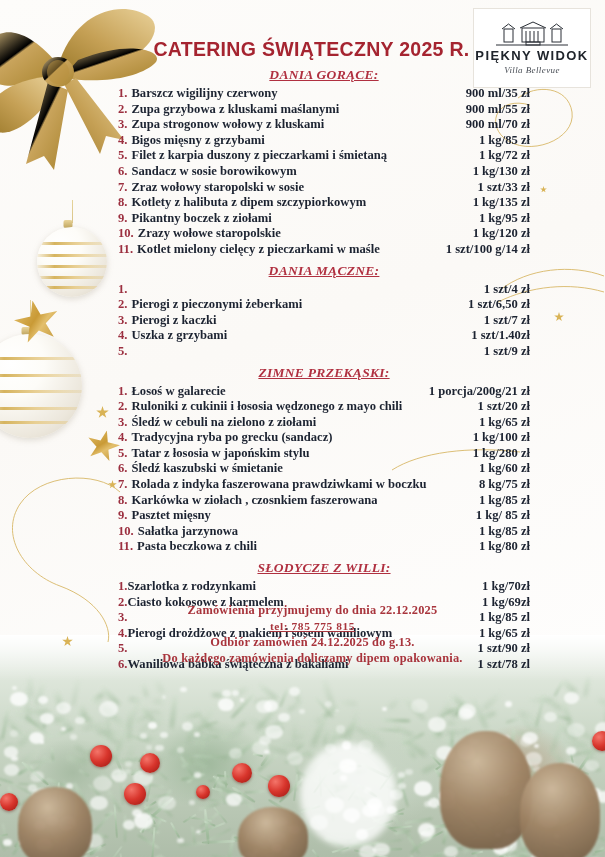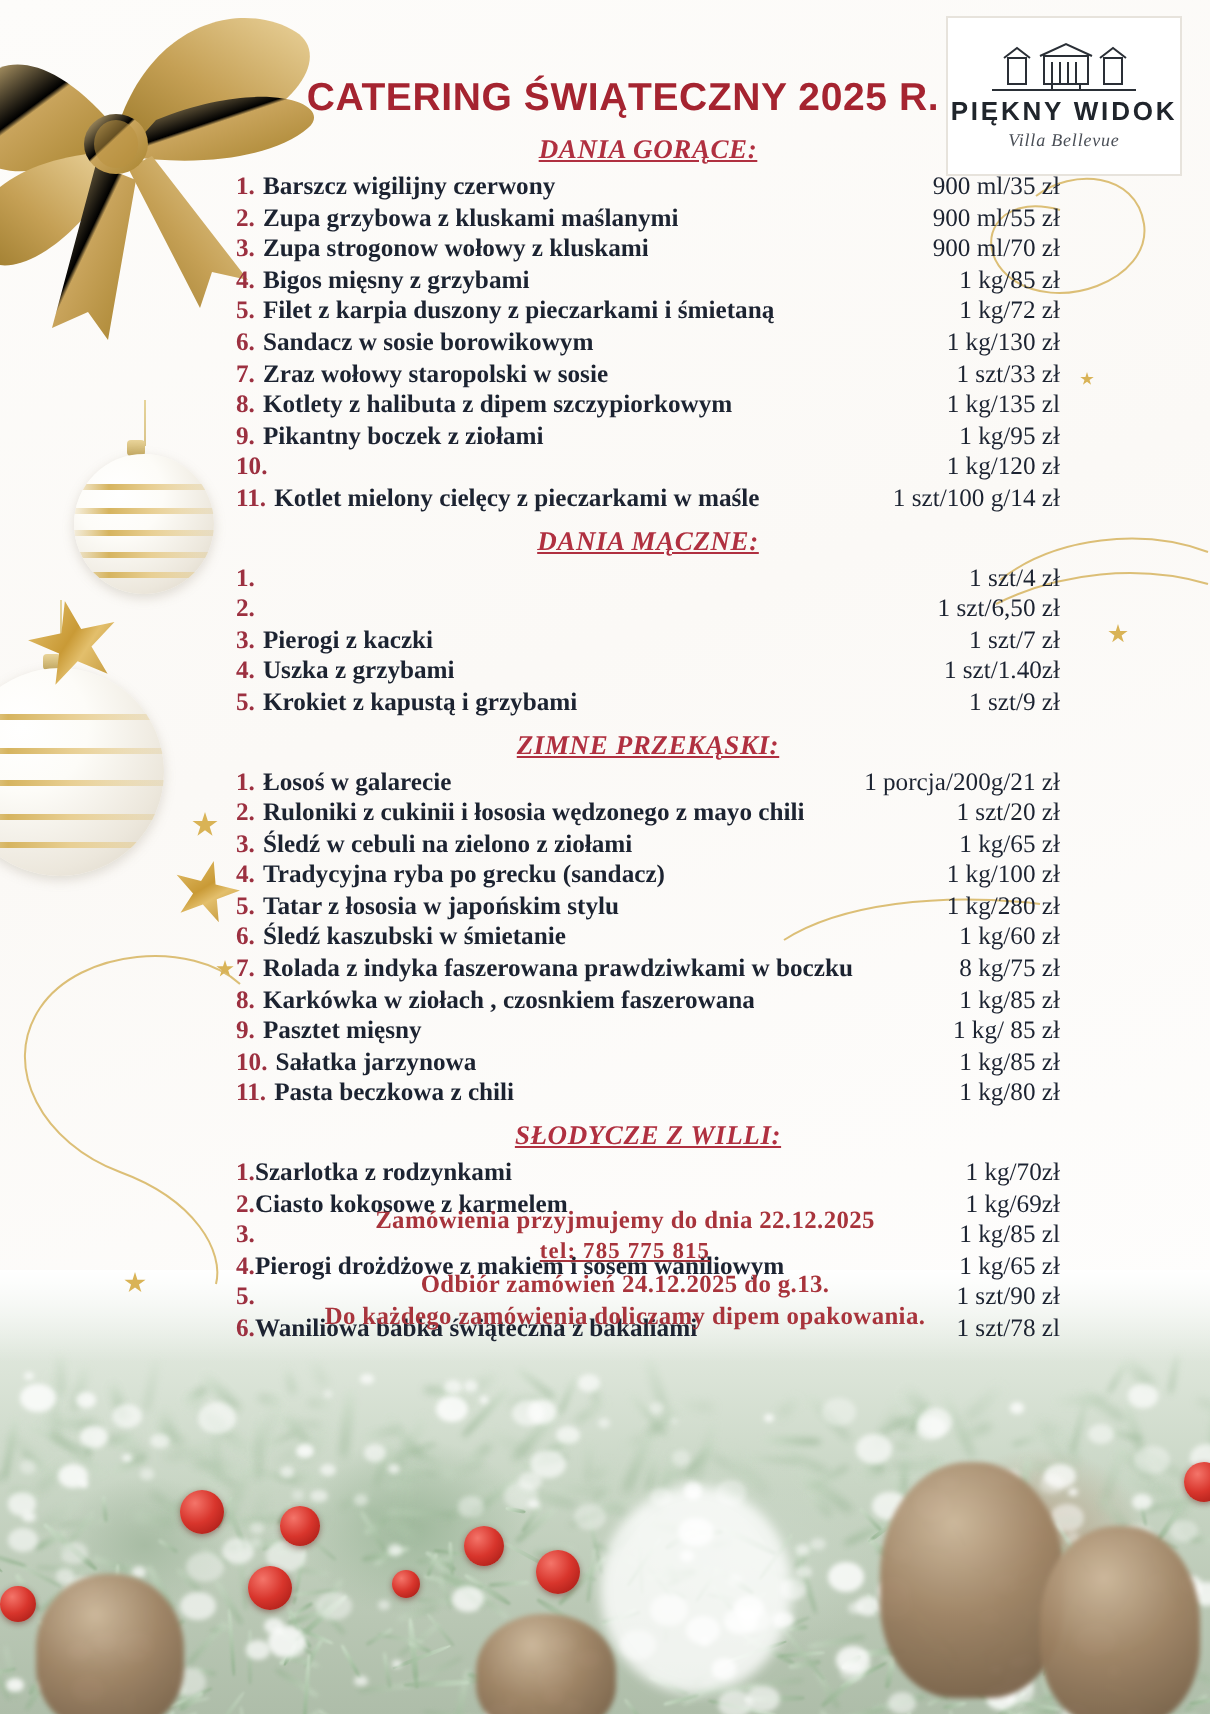--- a/index.html
+++ b/index.html
@@ -83,7 +83,7 @@
   .num{color:#9c3040;font-weight:700;flex:0 0 auto;}
   .dish{flex:0 1 auto;overflow:hidden;}
   .spacer{flex:1 1 auto;min-width:6px;}
-  .price{flex:0 0 auto;text-align:right;color:#1c2331;font-weight:400;}
+  .price{flex:0 0 auto;text-align:right;color:#1c2331;font-weight:700;}
 
   .menu-area{position:absolute;left:118px;top:62px;width:412px;}
 

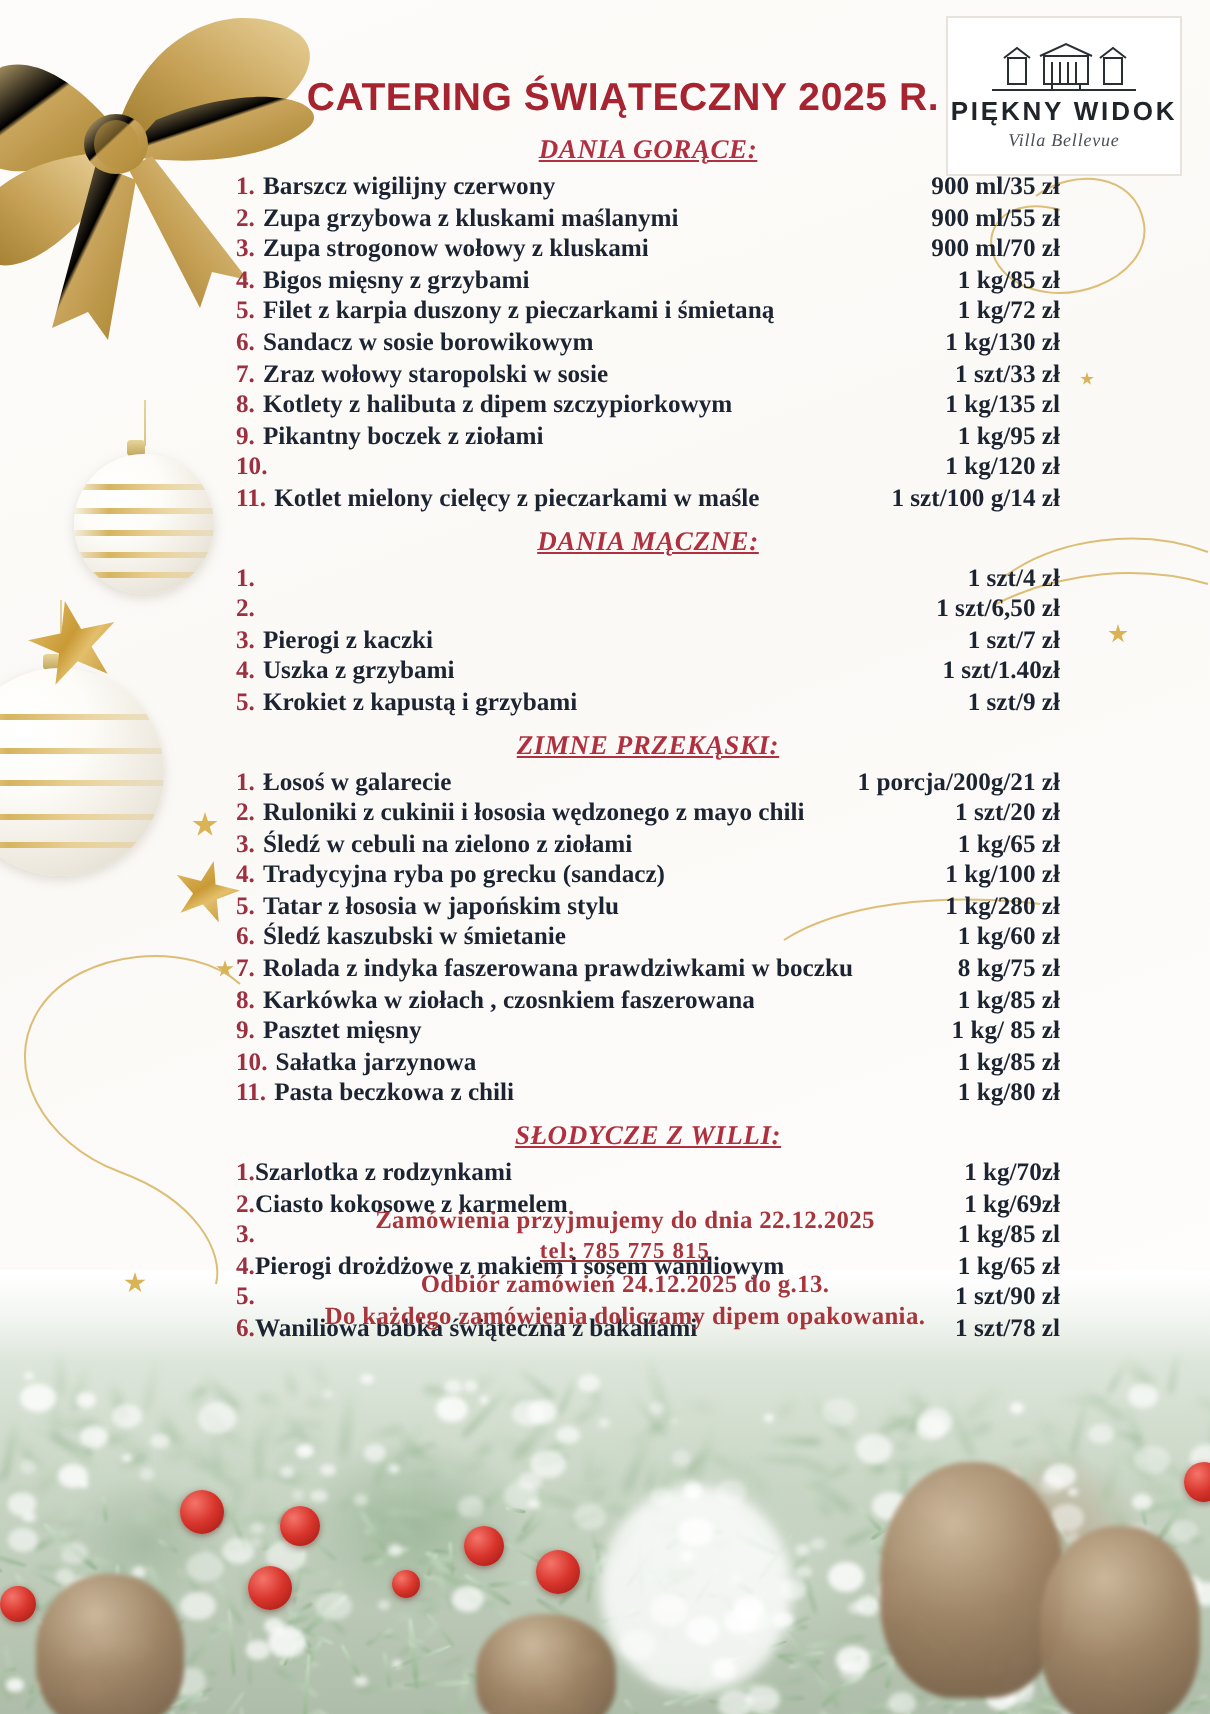--- a/index.html
+++ b/index.html
@@ -838,6 +838,7 @@
           </li>
           <li class="row">
             <span class="num">10.</span>
+            <span class="dish" style="margin-left: 4px;"> Zrazy wołowe staropolskie</span>
             <span class="spacer"></span>
             <span class="price">1 kg/120 zł</span>
           </li>

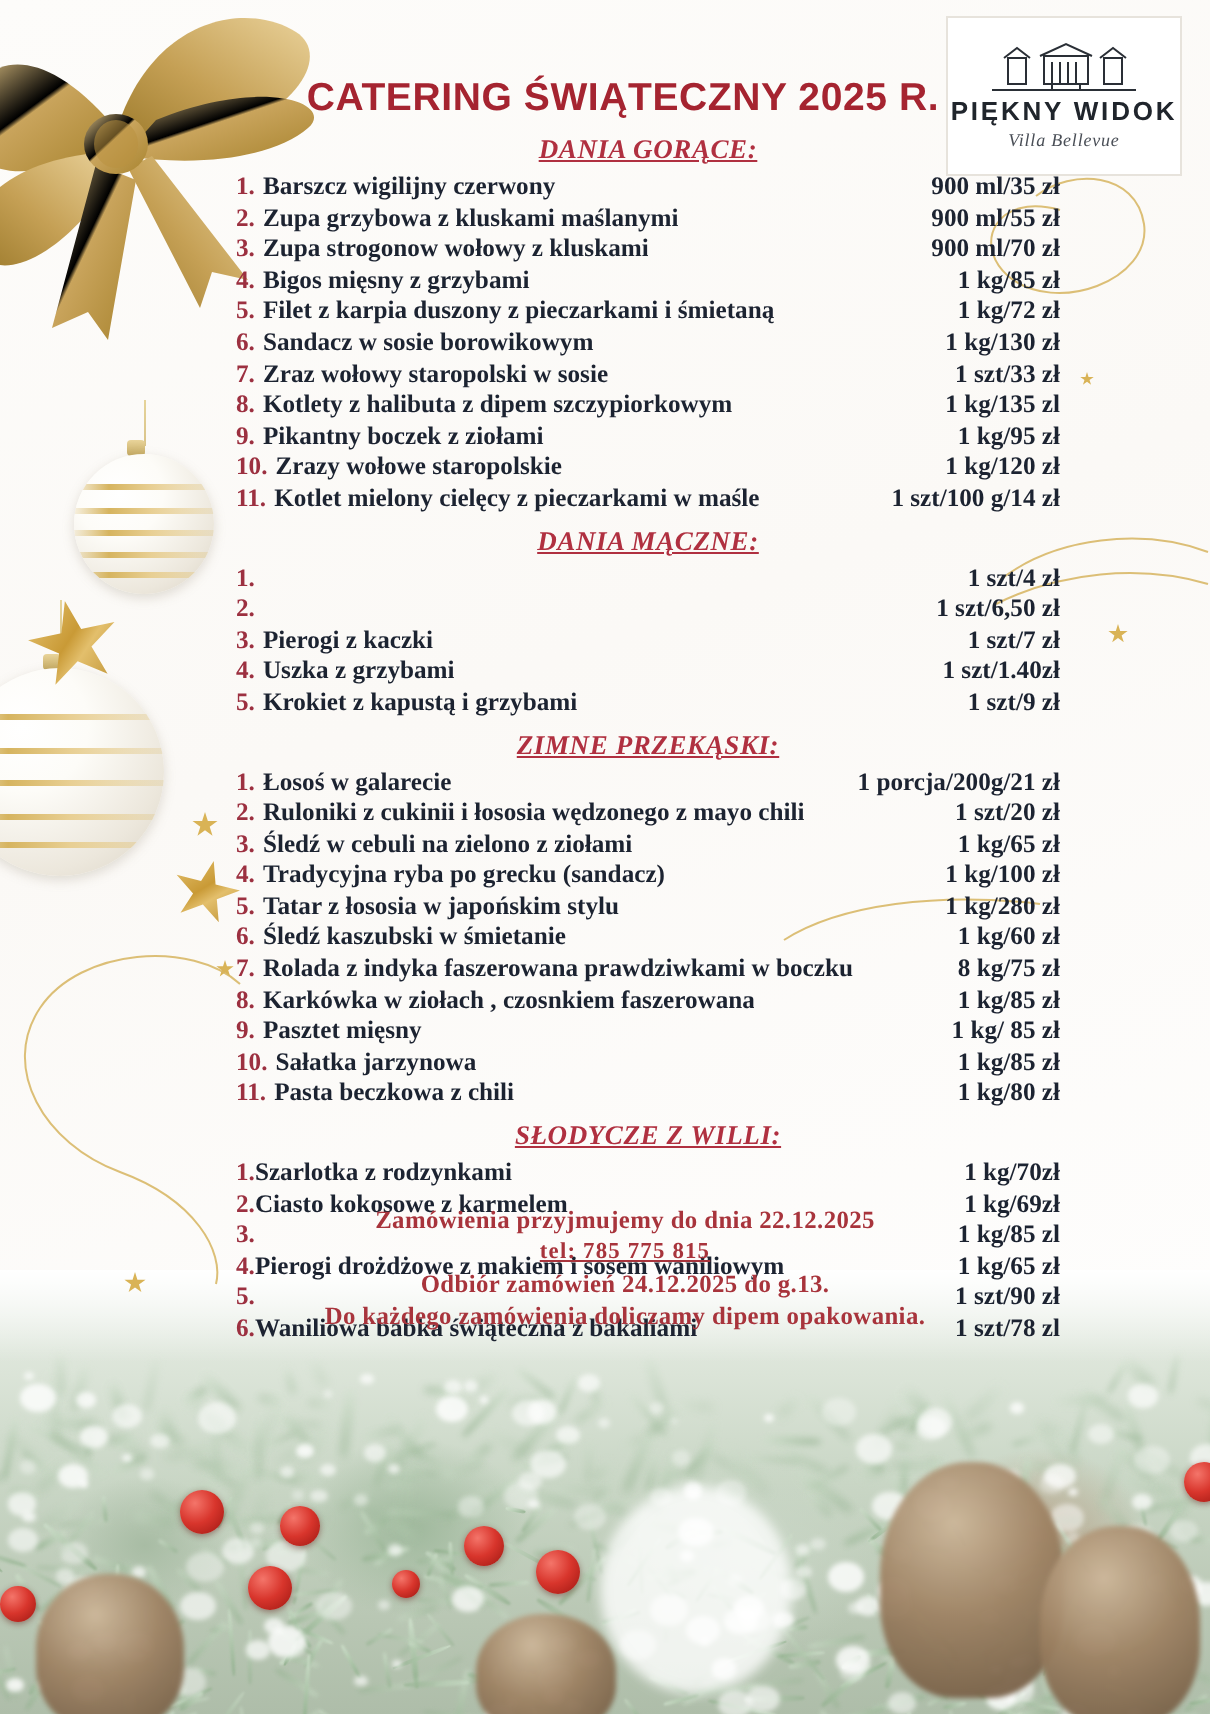--- a/index.html
+++ b/index.html
@@ -858,6 +858,7 @@
           </li>
           <li class="row">
             <span class="num">2.</span>
+            <span class="dish" style="margin-left: 4px;"> Pierogi z pieczonymi żeberkami</span>
             <span class="spacer"></span>
             <span class="price">1 szt/6,50 zł</span>
           </li>

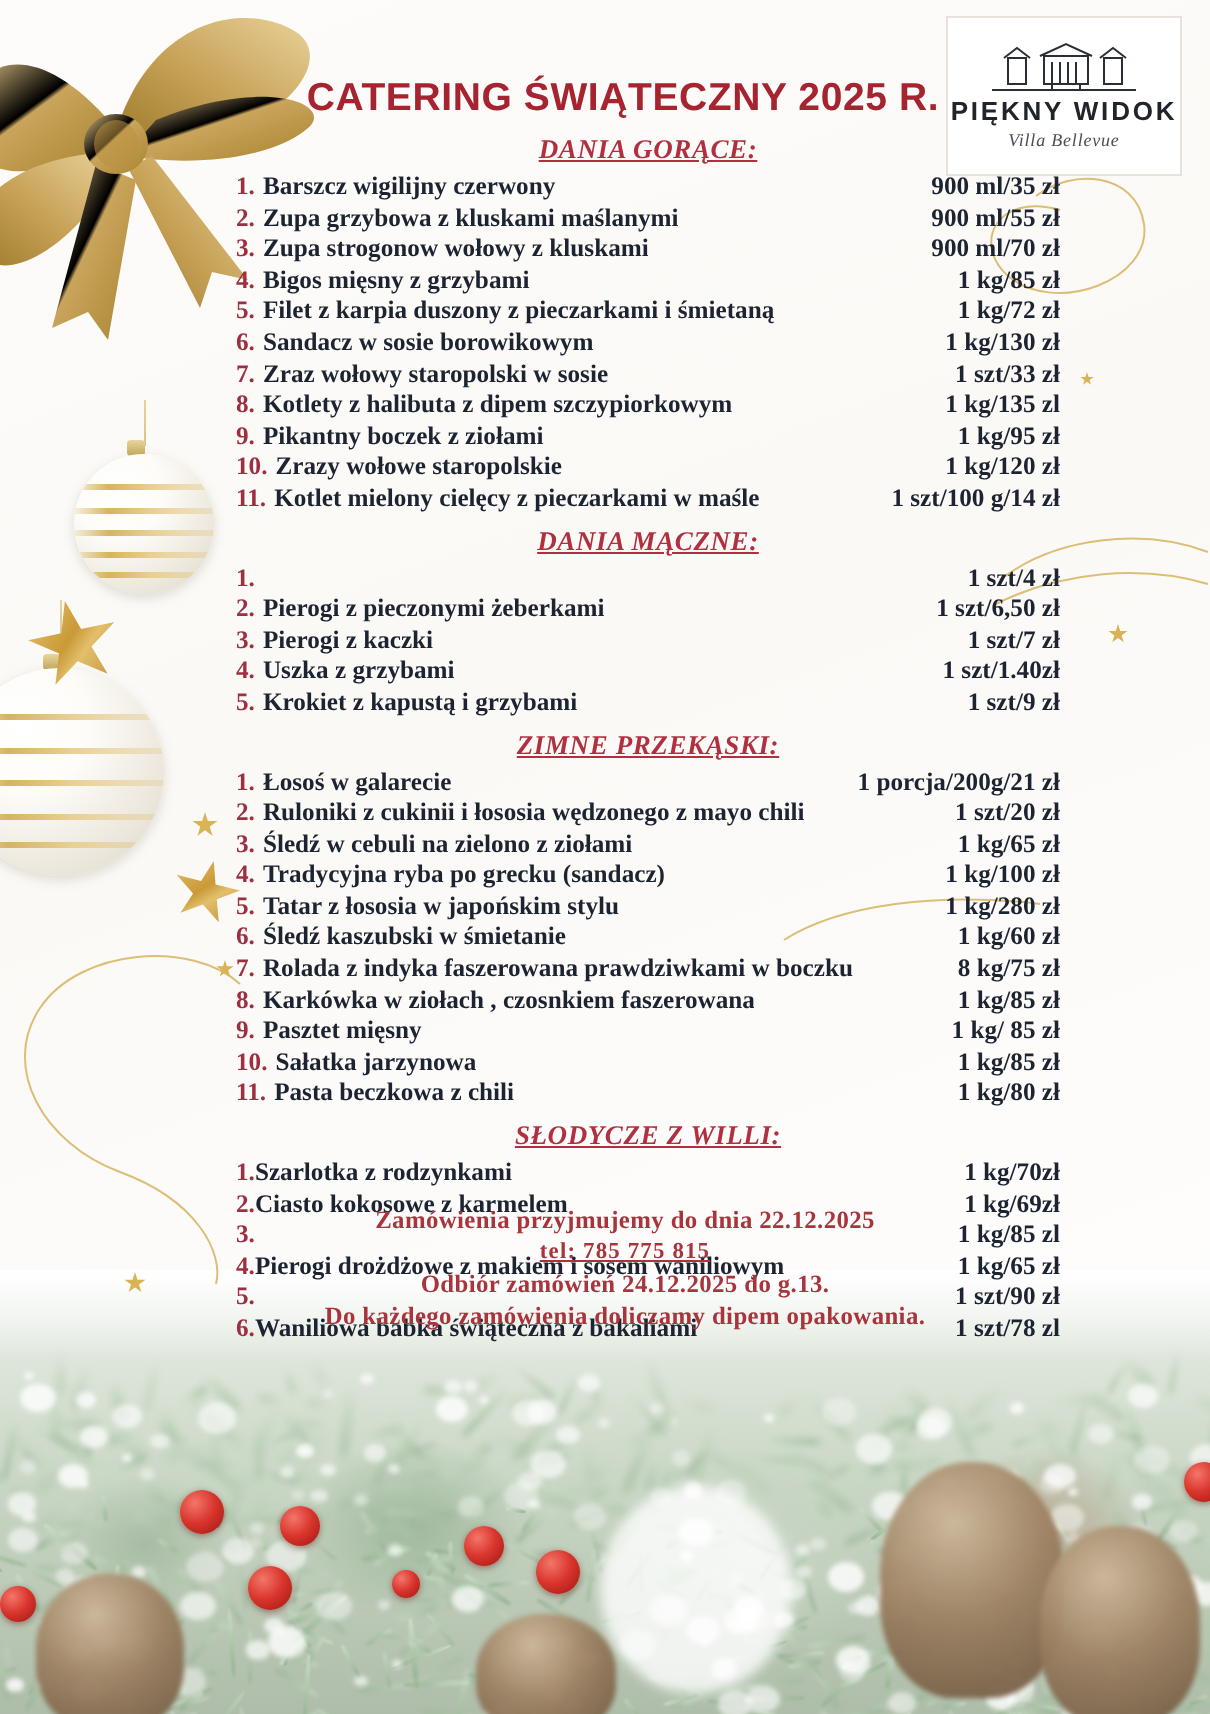--- a/index.html
+++ b/index.html
@@ -876,7 +876,6 @@
           </li>
           <li class="row">
             <span class="num">5.</span>
-            <span class="dish" style="margin-left: 4px;"> Krokiet z kapustą i grzybami</span>
             <span class="spacer"></span>
             <span class="price">1 szt/9 zł</span>
           </li>

